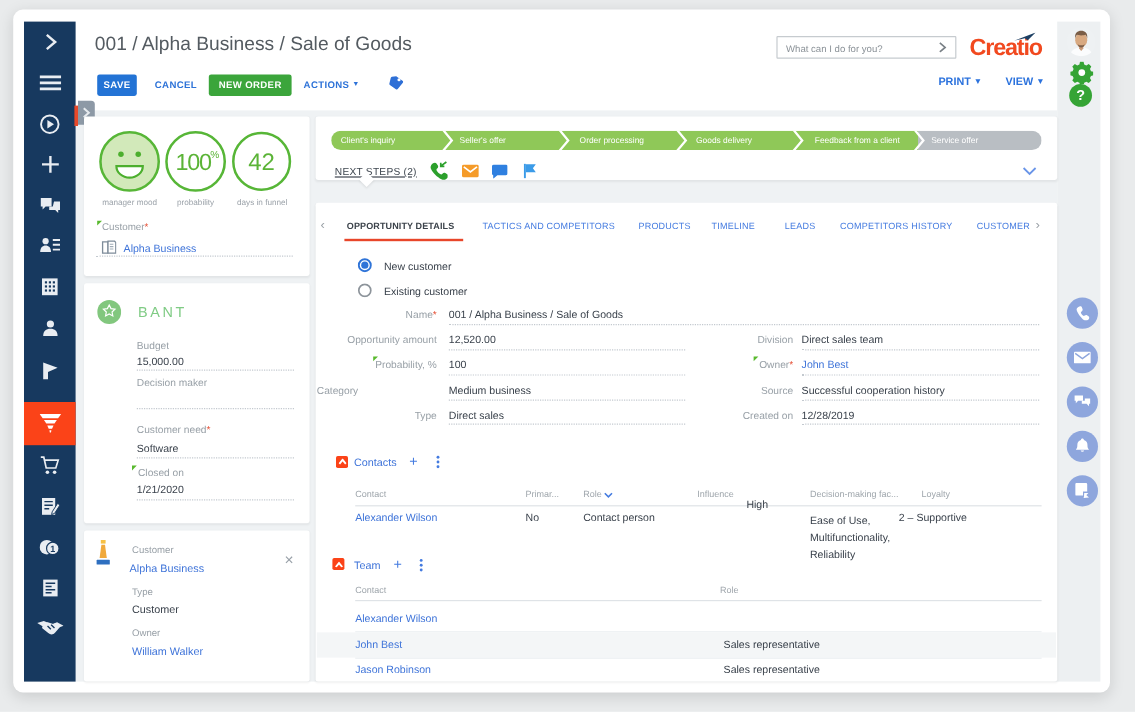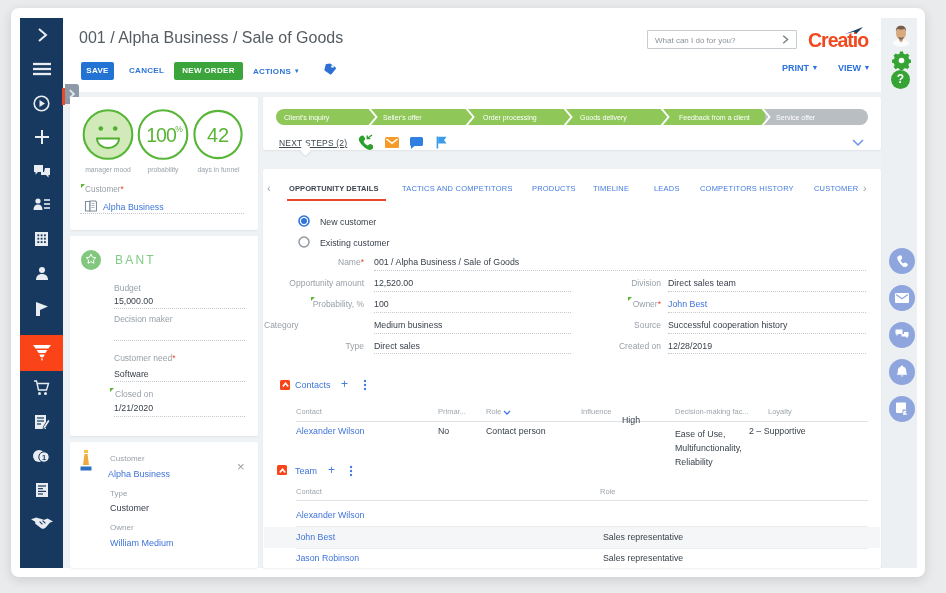--- a/index.html
+++ b/index.html
@@ -241,7 +241,7 @@
 <div class="abs lbl" style="left:110px;top:489px;font-size:8px;">Type</div>
 <div class="abs val" style="left:110px;top:503px;font-size:9px;">Customer</div>
 <div class="abs lbl" style="left:110px;top:523px;font-size:8px;">Owner</div>
-<div class="abs link" style="left:110px;top:538px;font-size:9px;">William Medium</div>
+<div class="abs link" style="left:110px;top:538px;font-size:9px;">William Walker</div>
 </div>
 <div id="maincol">
 

